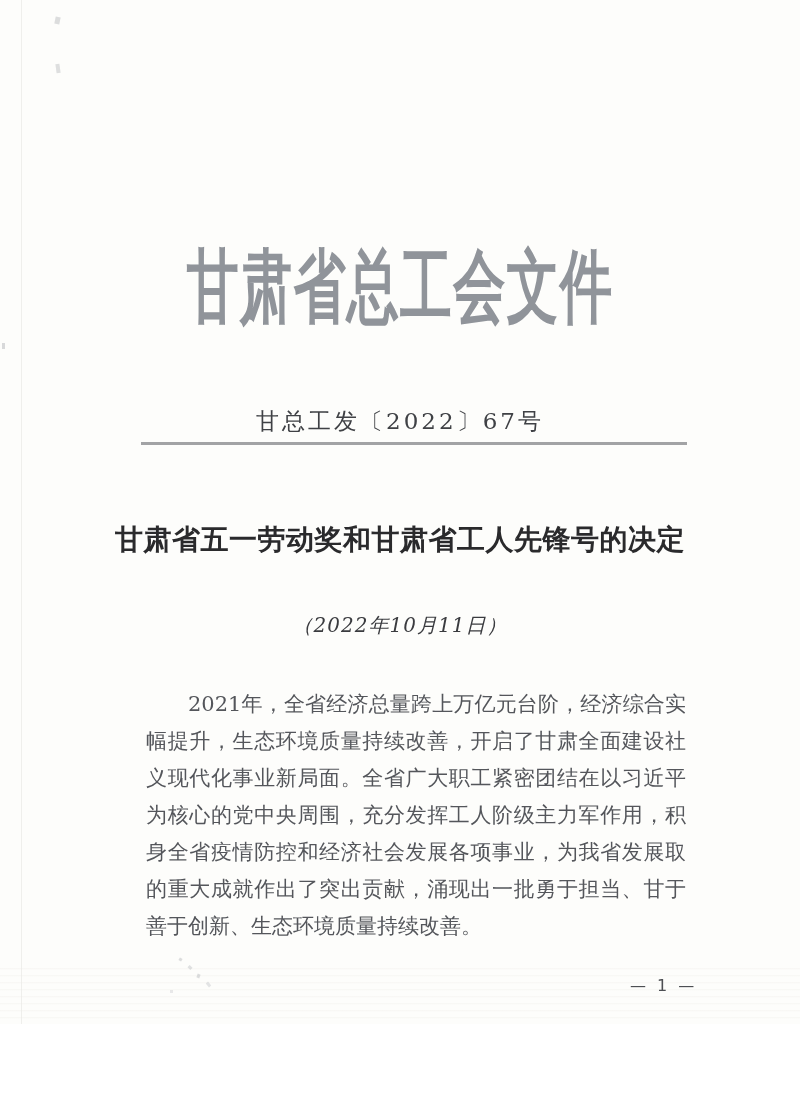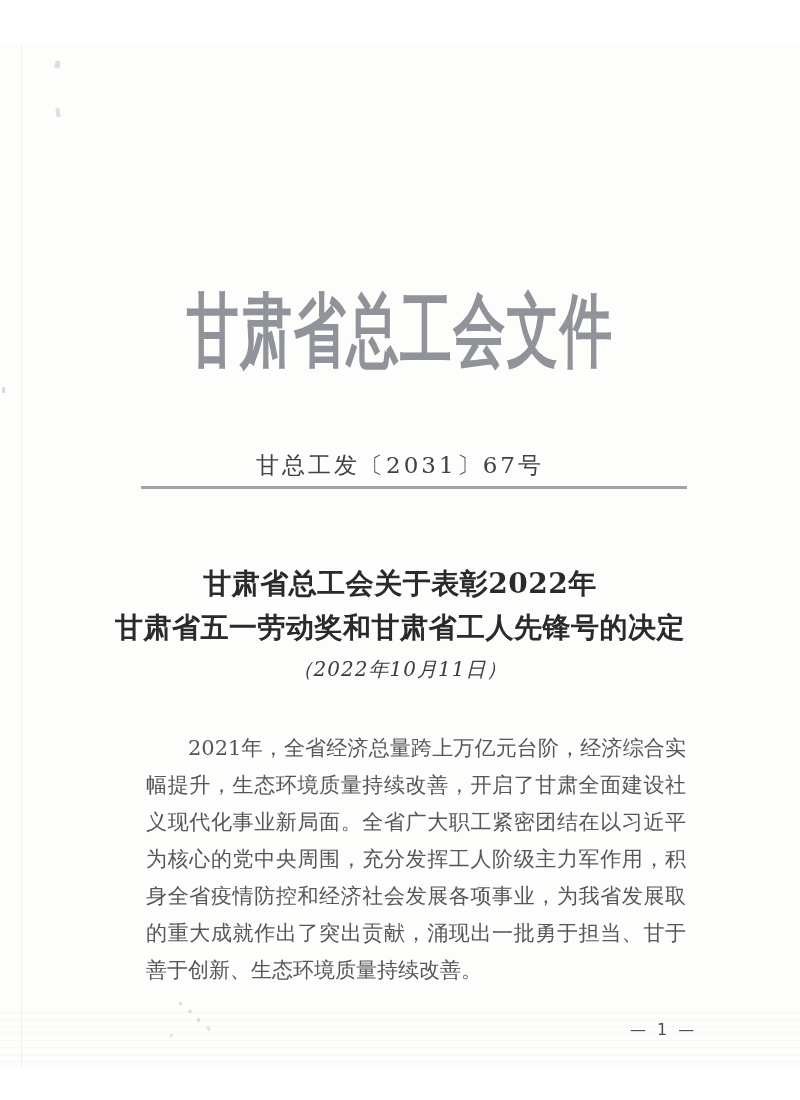--- a/index.html
+++ b/index.html
@@ -14,7 +14,6 @@
     background: #fdfdfb;
     overflow: hidden;
     font-family: "DejaVu Serif", "Liberation Serif", serif;
-    margin-top: 44px;
   }
   
   .edge-line {

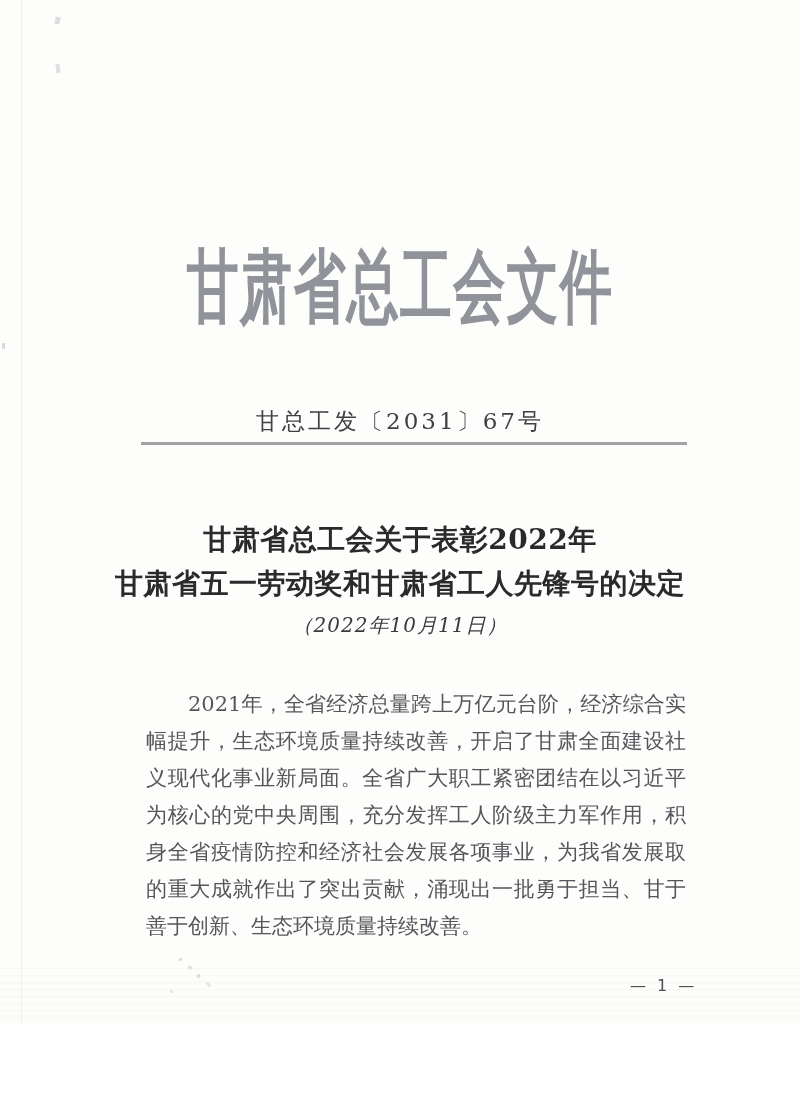--- a/index.html
+++ b/index.html
@@ -173,7 +173,7 @@
     <span class="letterhead-inner">甘肃省总工会文件</span>
   </div>
 
-  <div class="doc-number">甘总工发〔2031〕67号</div>
+  <div class="doc-number">甘总工发〔2022〕67号</div>
 
   <div class="rule"></div>
 

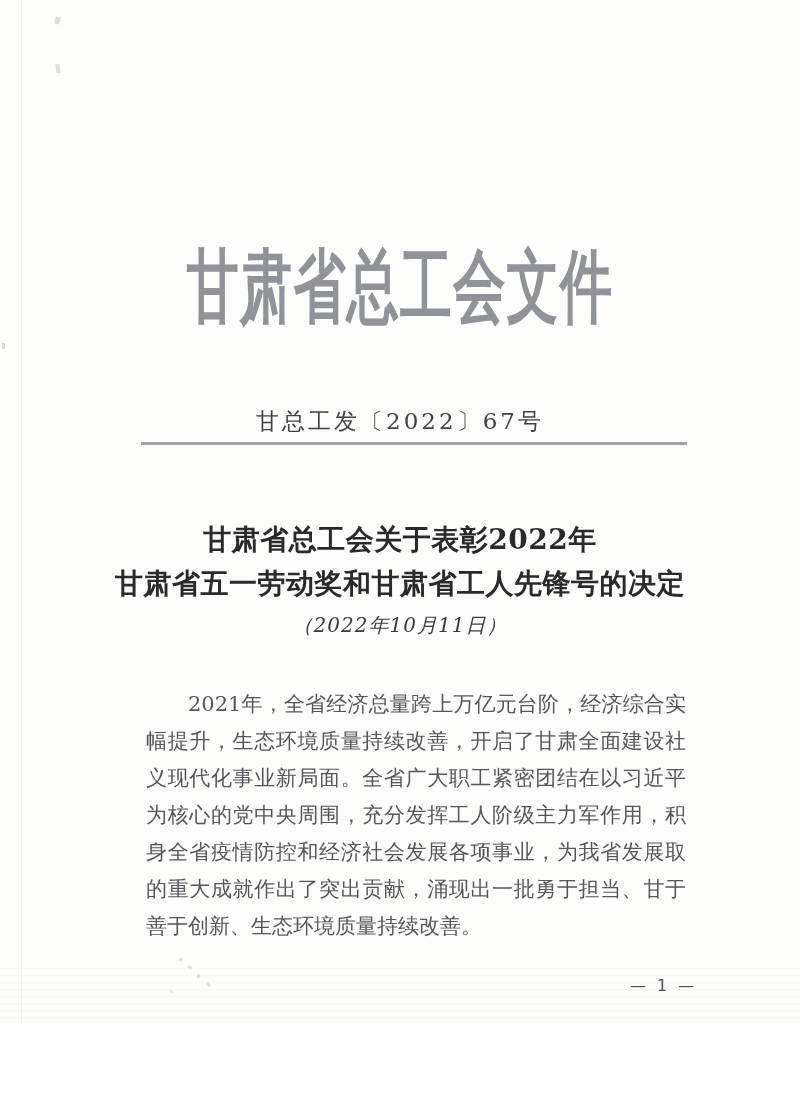--- a/index.html
+++ b/index.html
@@ -178,7 +178,6 @@
   <div class="rule"></div>
 
   <div class="title">
-    <div>甘肃省总工会关于表彰2022年</div>
     <div>甘肃省五一劳动奖和甘肃省工人先锋号的决定</div>
   </div>
 

